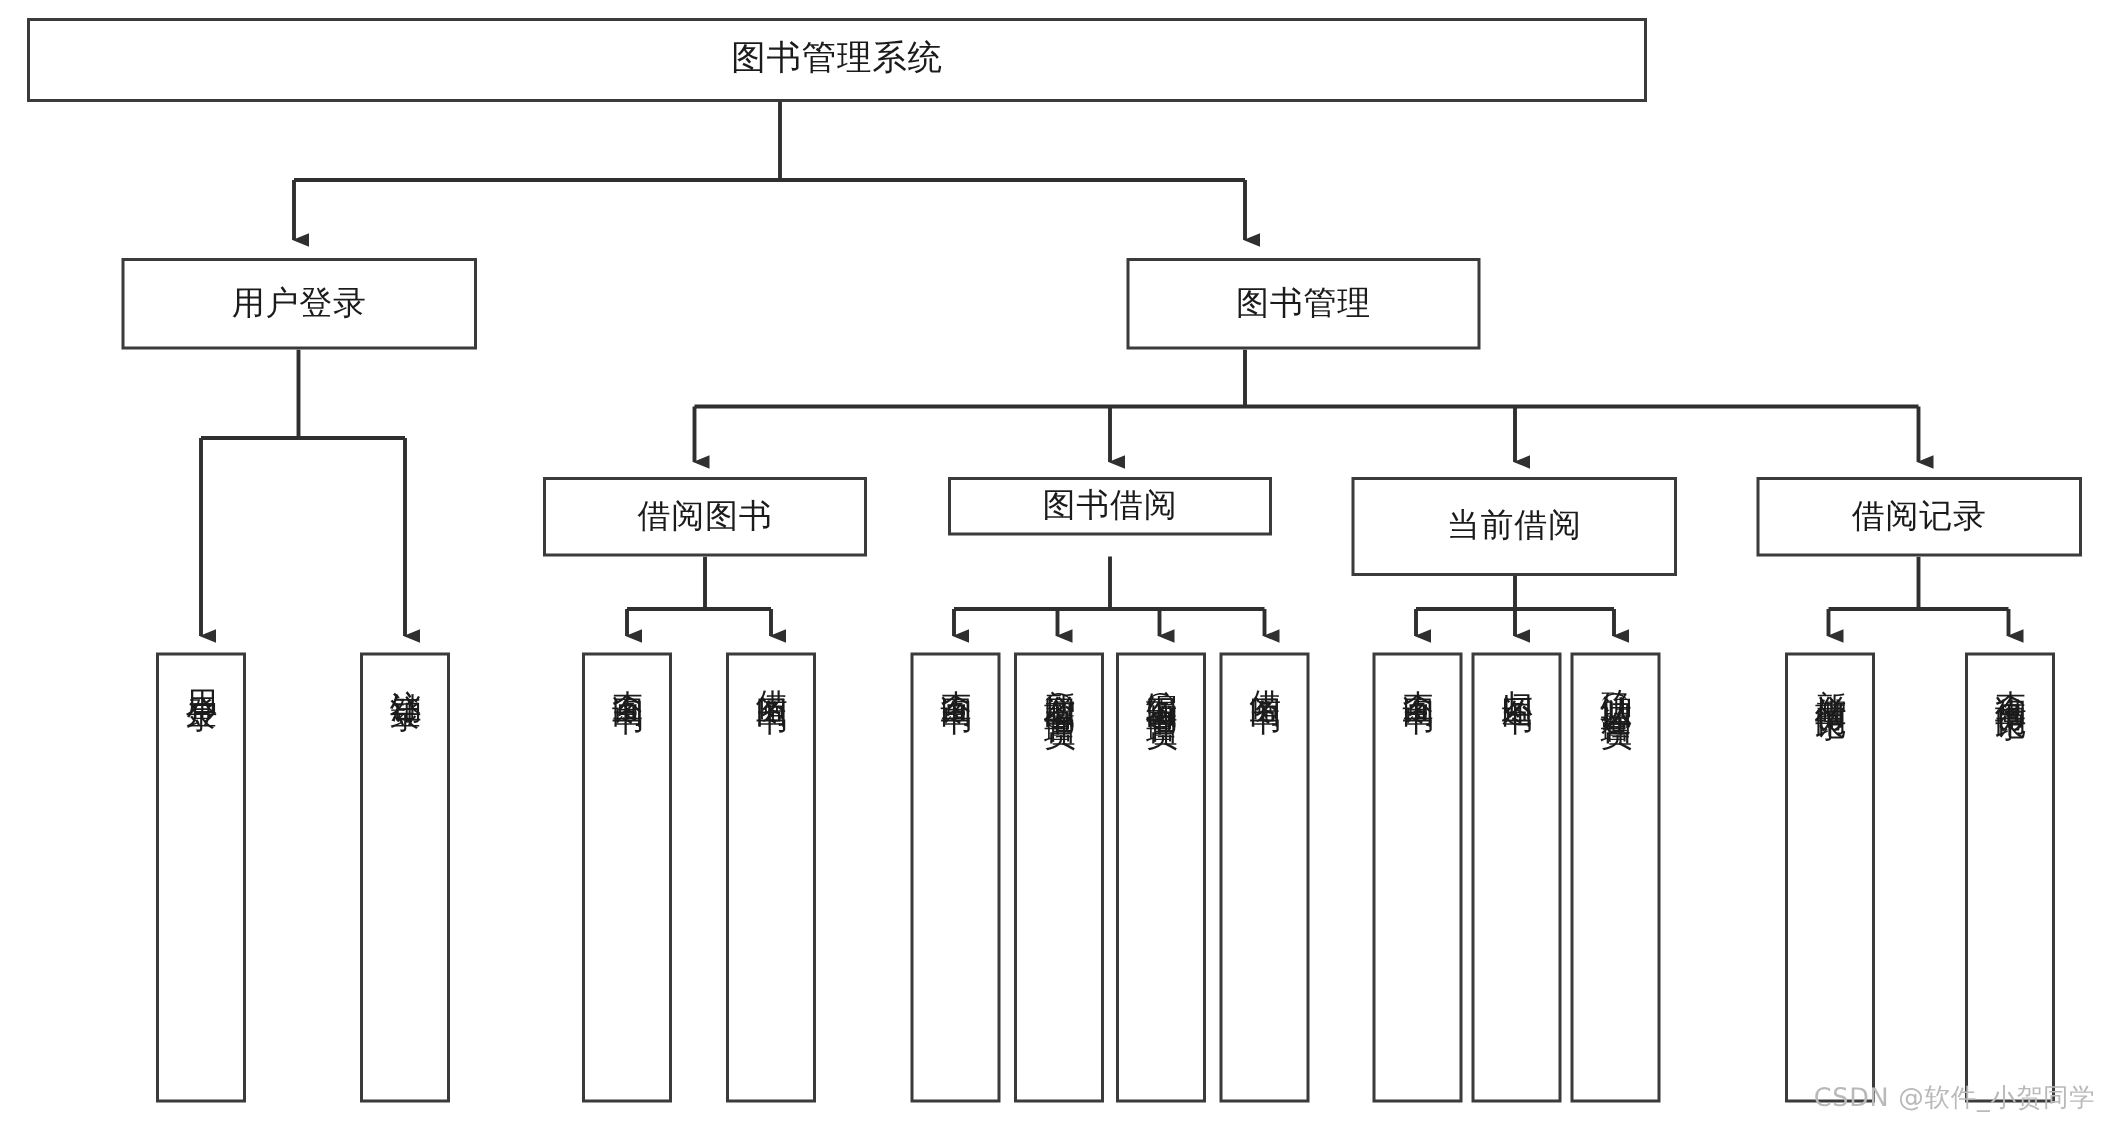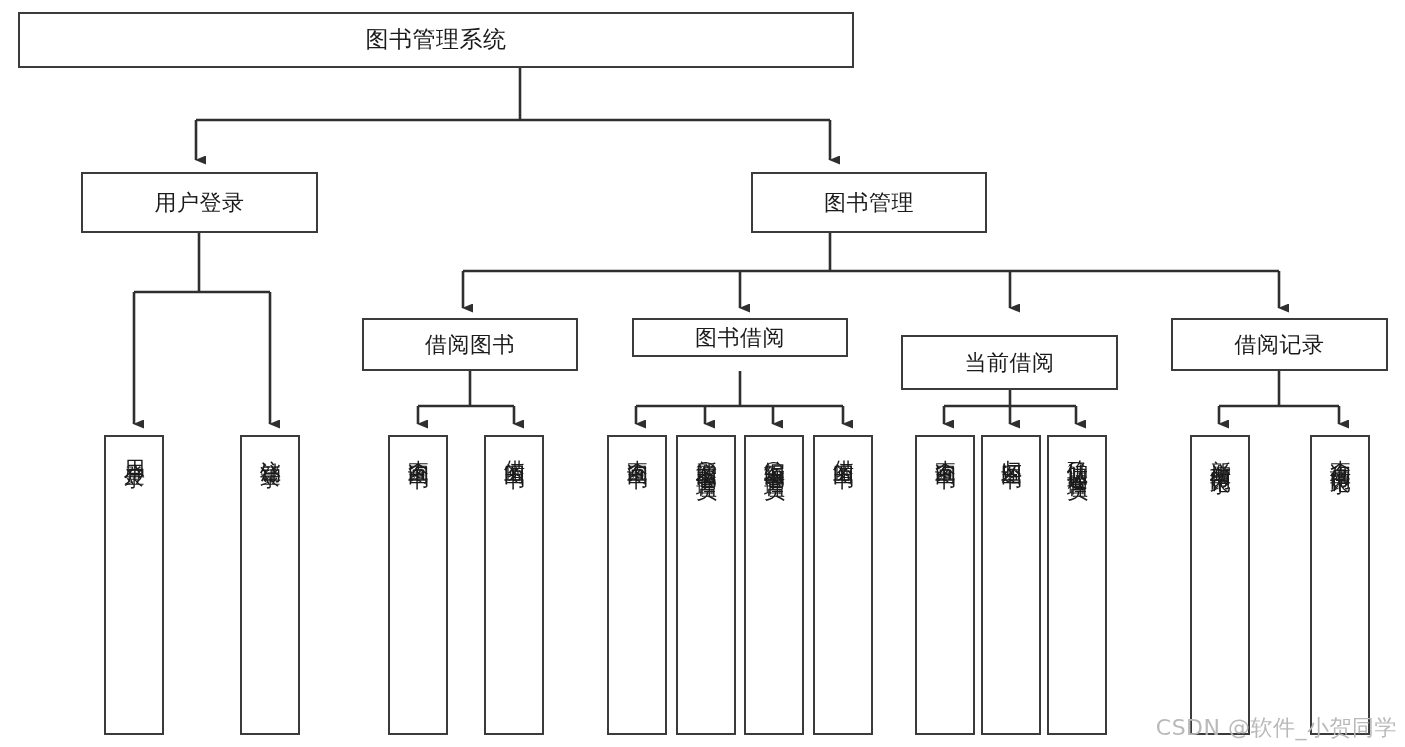--- a/index.html
+++ b/index.html
@@ -128,7 +128,7 @@
     </g>
   </svg>
 
-  <div class="node root horiz" style="left:18px; top:12px; width:836px; height:56px;">
+  <div class="node root horiz" style="left:18px; top:12px; width:1080px; height:56px;">
     <span class="node-label">图书管理系统</span>
   </div>
 

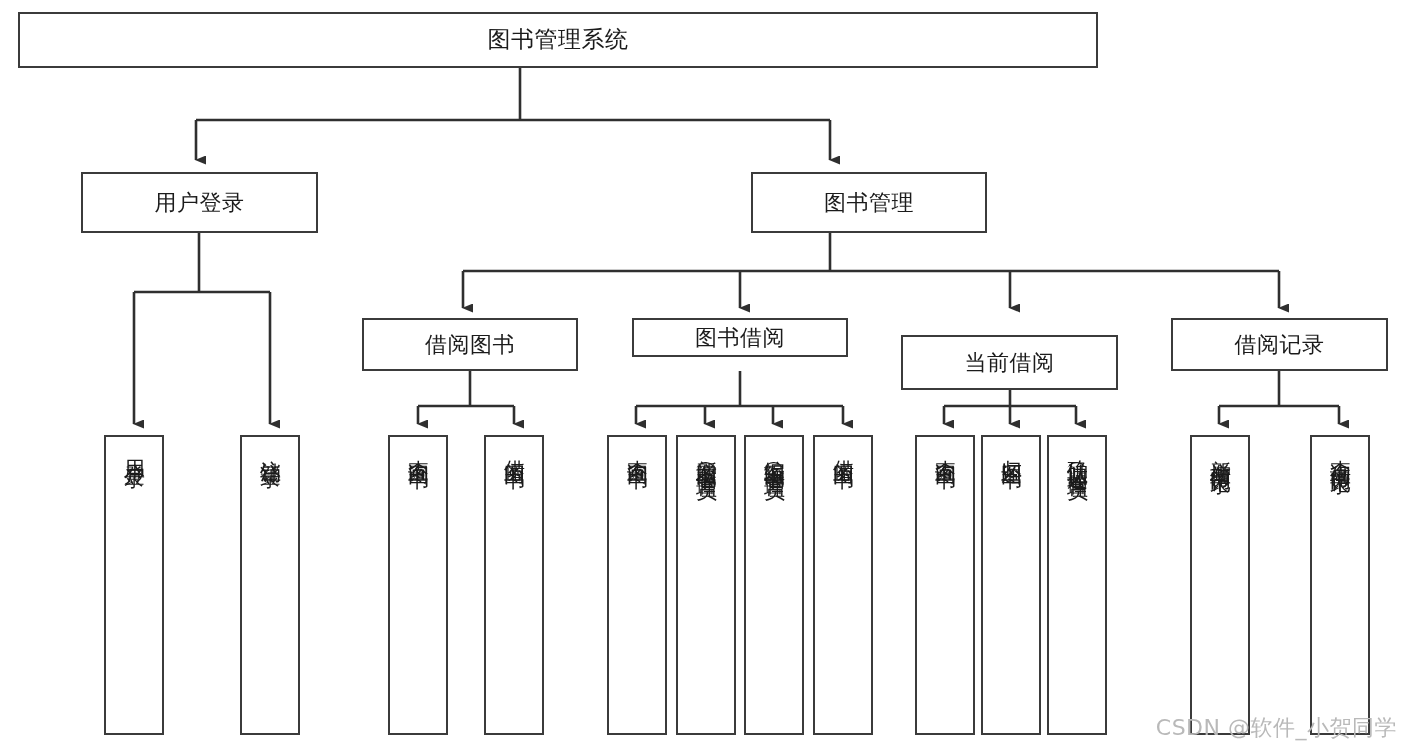--- a/index.html
+++ b/index.html
@@ -148,7 +148,7 @@
     <span class="node-label">图书借阅</span>
   </div>
 
-  <div class="node horiz" style="left:901px; top:318px; width:217px; height:55px;margin-top:17px;">
+  <div class="node horiz" style="left:901px; top:318px; width:217px; height:66px;">
     <span class="node-label">当前借阅</span>
   </div>
 

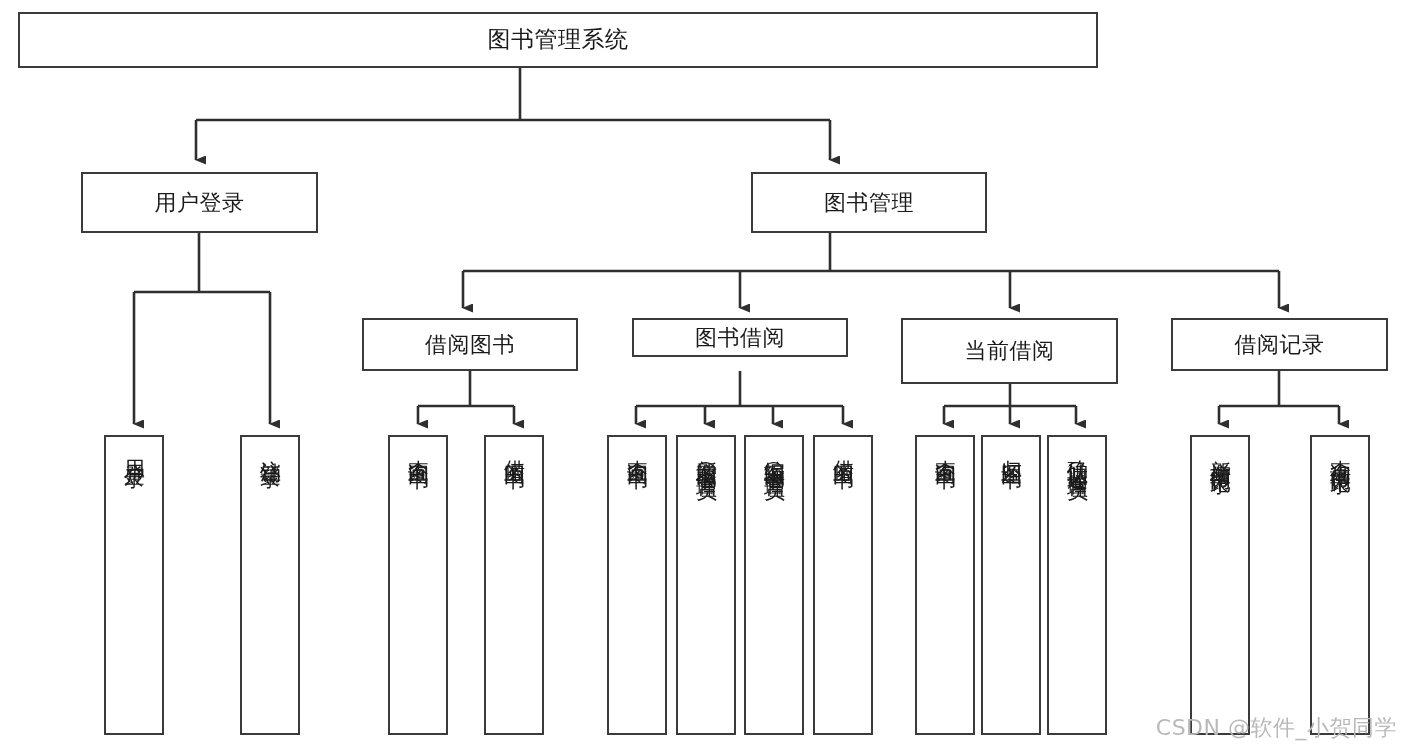--- a/index.html
+++ b/index.html
@@ -66,7 +66,7 @@
     position: absolute;
     right: 8px;
     bottom: 4px;
-    font-size: 22px;
+    font-size: 17px;
     color: #b9b9b9;
     z-index: 5;
     white-space: nowrap;

